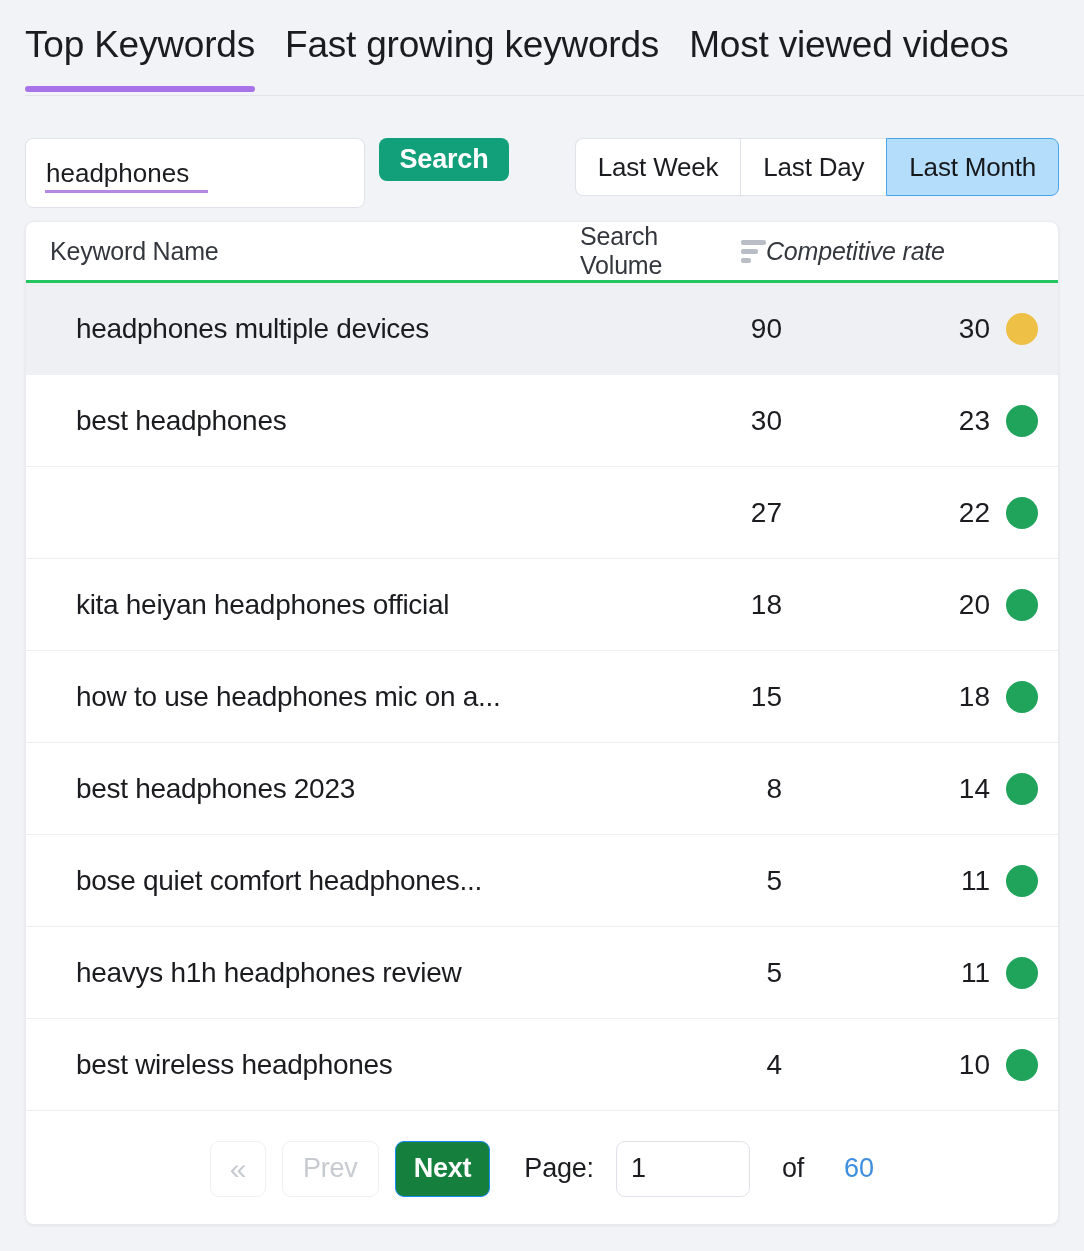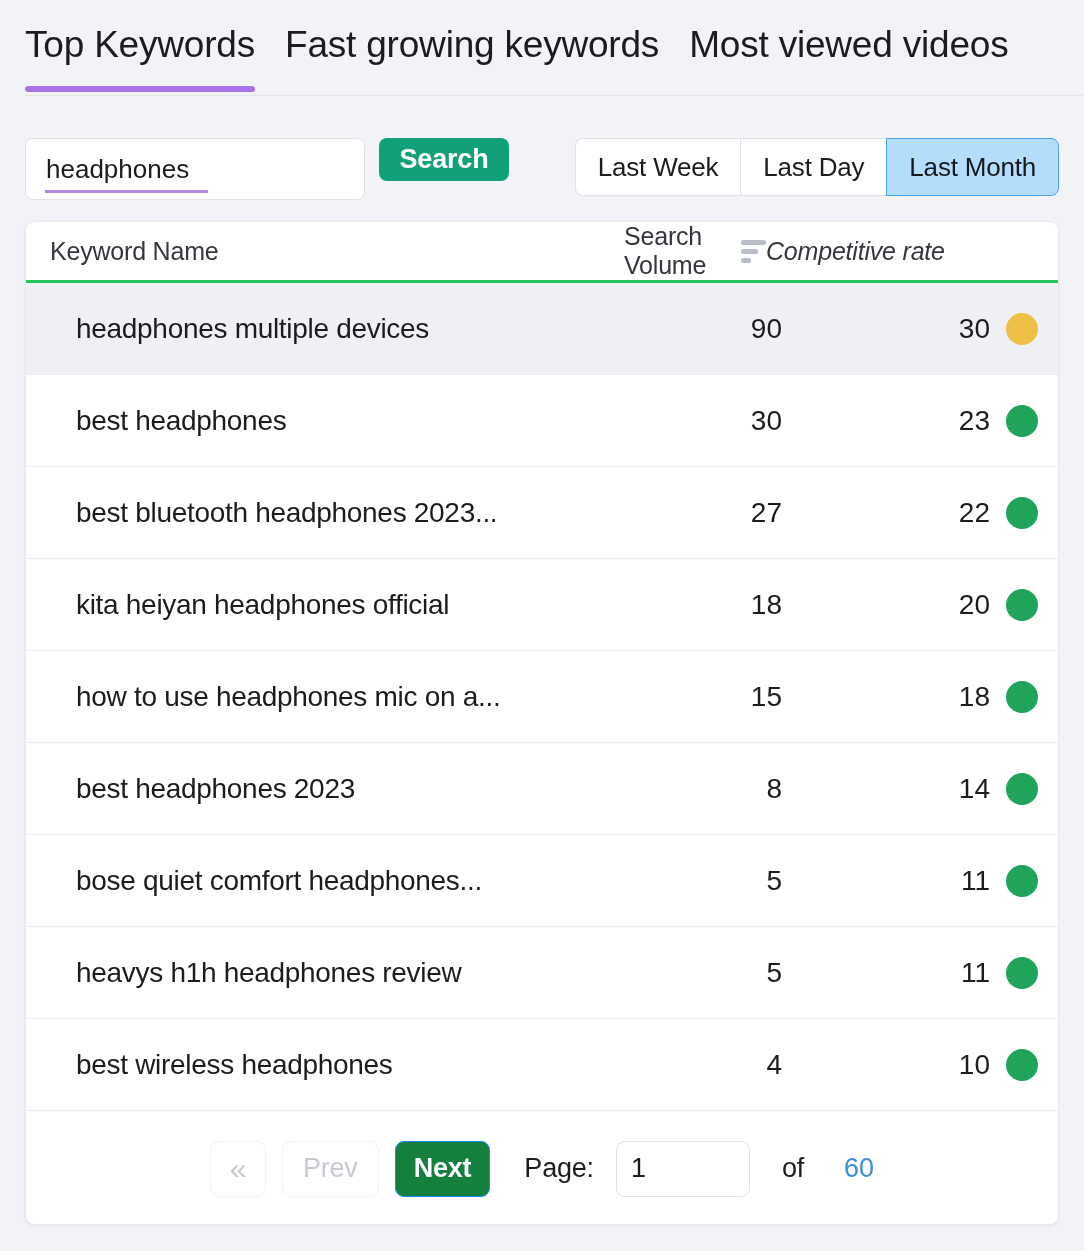--- a/index.html
+++ b/index.html
@@ -49,7 +49,7 @@
   }
   .search-input {
     position: absolute; left: 0; top: 0;
-    width: 340px; height: 62px;
+    width: 340px; height: 70px;
     border: 1px solid #dfe2e8;
     border-radius: 8px;
     background: #fff;

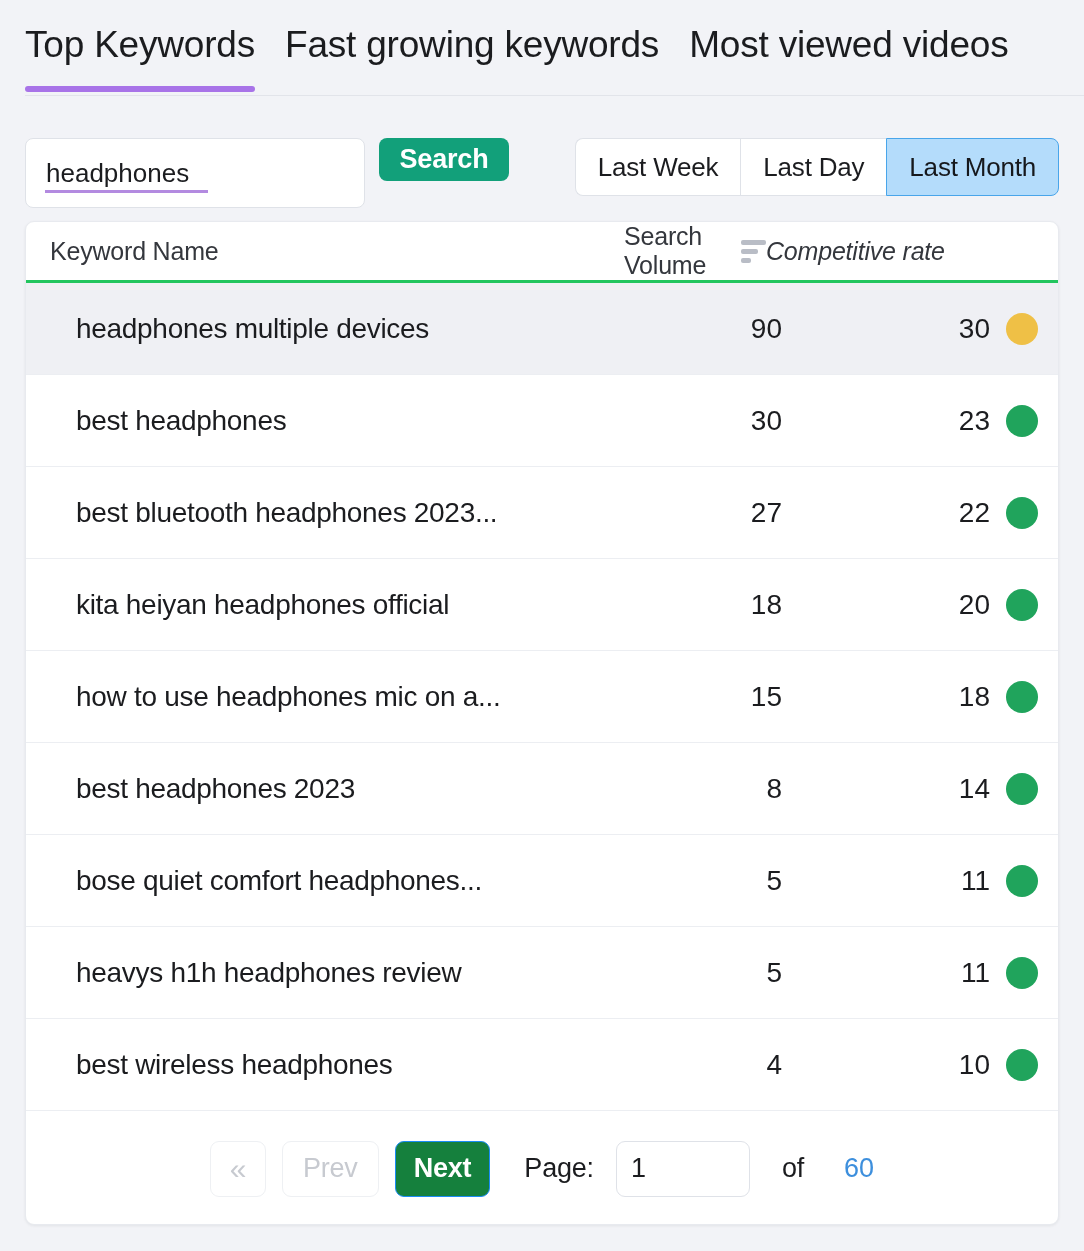--- a/index.html
+++ b/index.html
@@ -122,7 +122,7 @@
   }
   .th { font-size: 25px; color: #34373d; letter-spacing: -0.2px; }
   .th-keyword { flex: 0 0 530px; }
-  .th-volume  { flex: 1; display: flex; align-items: center; justify-content: flex-end; gap: 30px; margin-left: 44px; }
+  .th-volume  { flex: 1; display: flex; align-items: center; justify-content: flex-end; gap: 30px; }
   .th-rate    { flex: 0 0 256px; text-align: left; padding-right: 9px; font-style: italic; }
 
   .sort-icon { display: flex; flex-direction: column; gap: 4px; align-items: flex-start; width: 25px; cursor: pointer; }

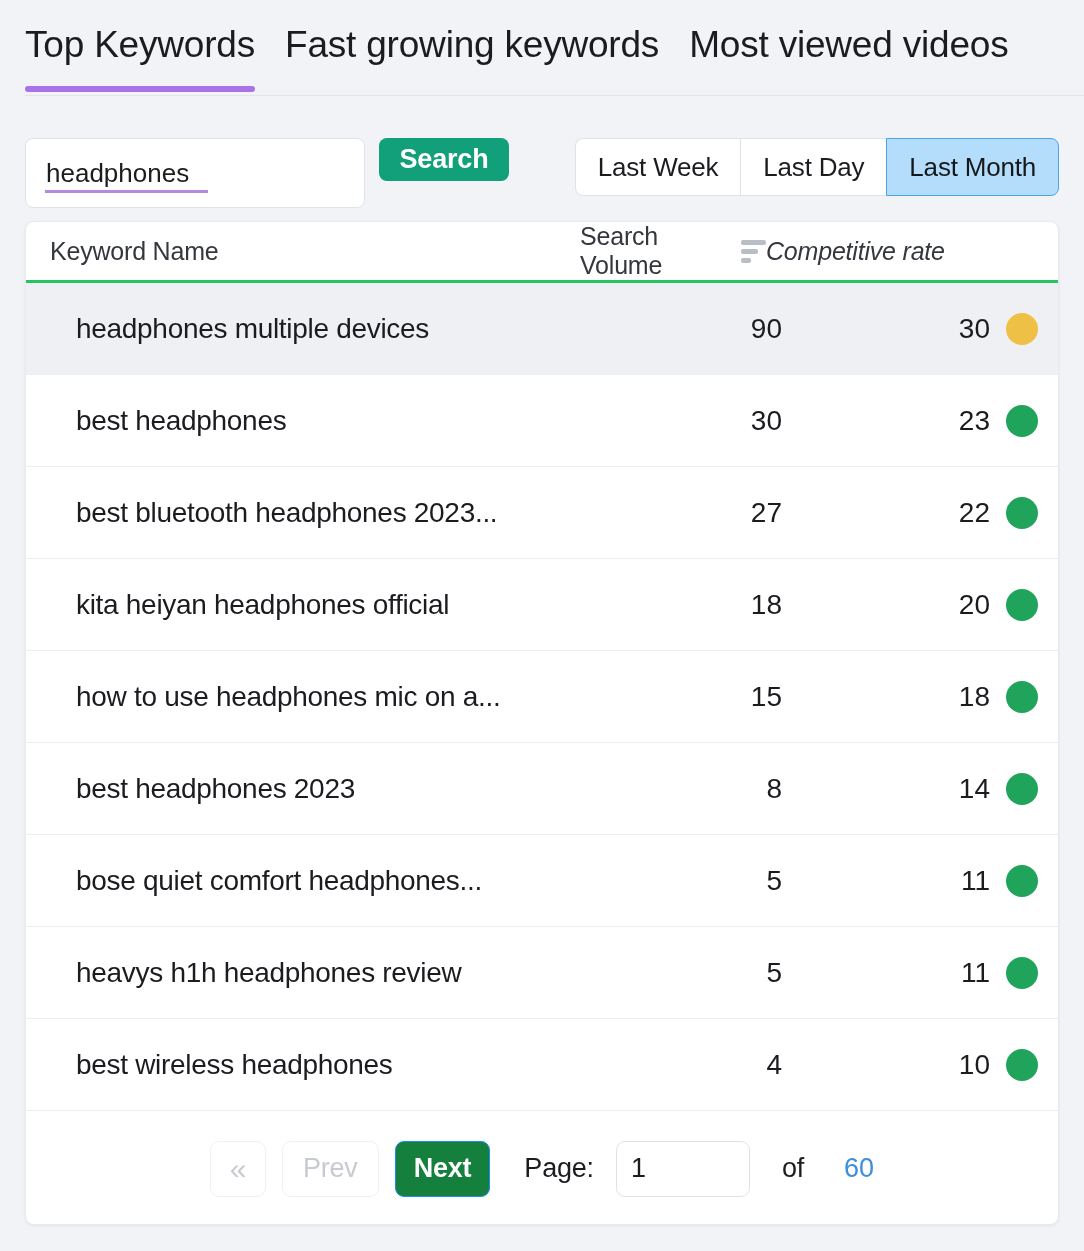--- a/index.html
+++ b/index.html
@@ -256,7 +256,6 @@
         </div>
       </div>
       <div class="row">
-        <div class="cell-keyword">best bluetooth headphones 2023...</div>
         <div class="cell-volume">27</div>
         <div class="cell-rate">
           <span>22</span>

